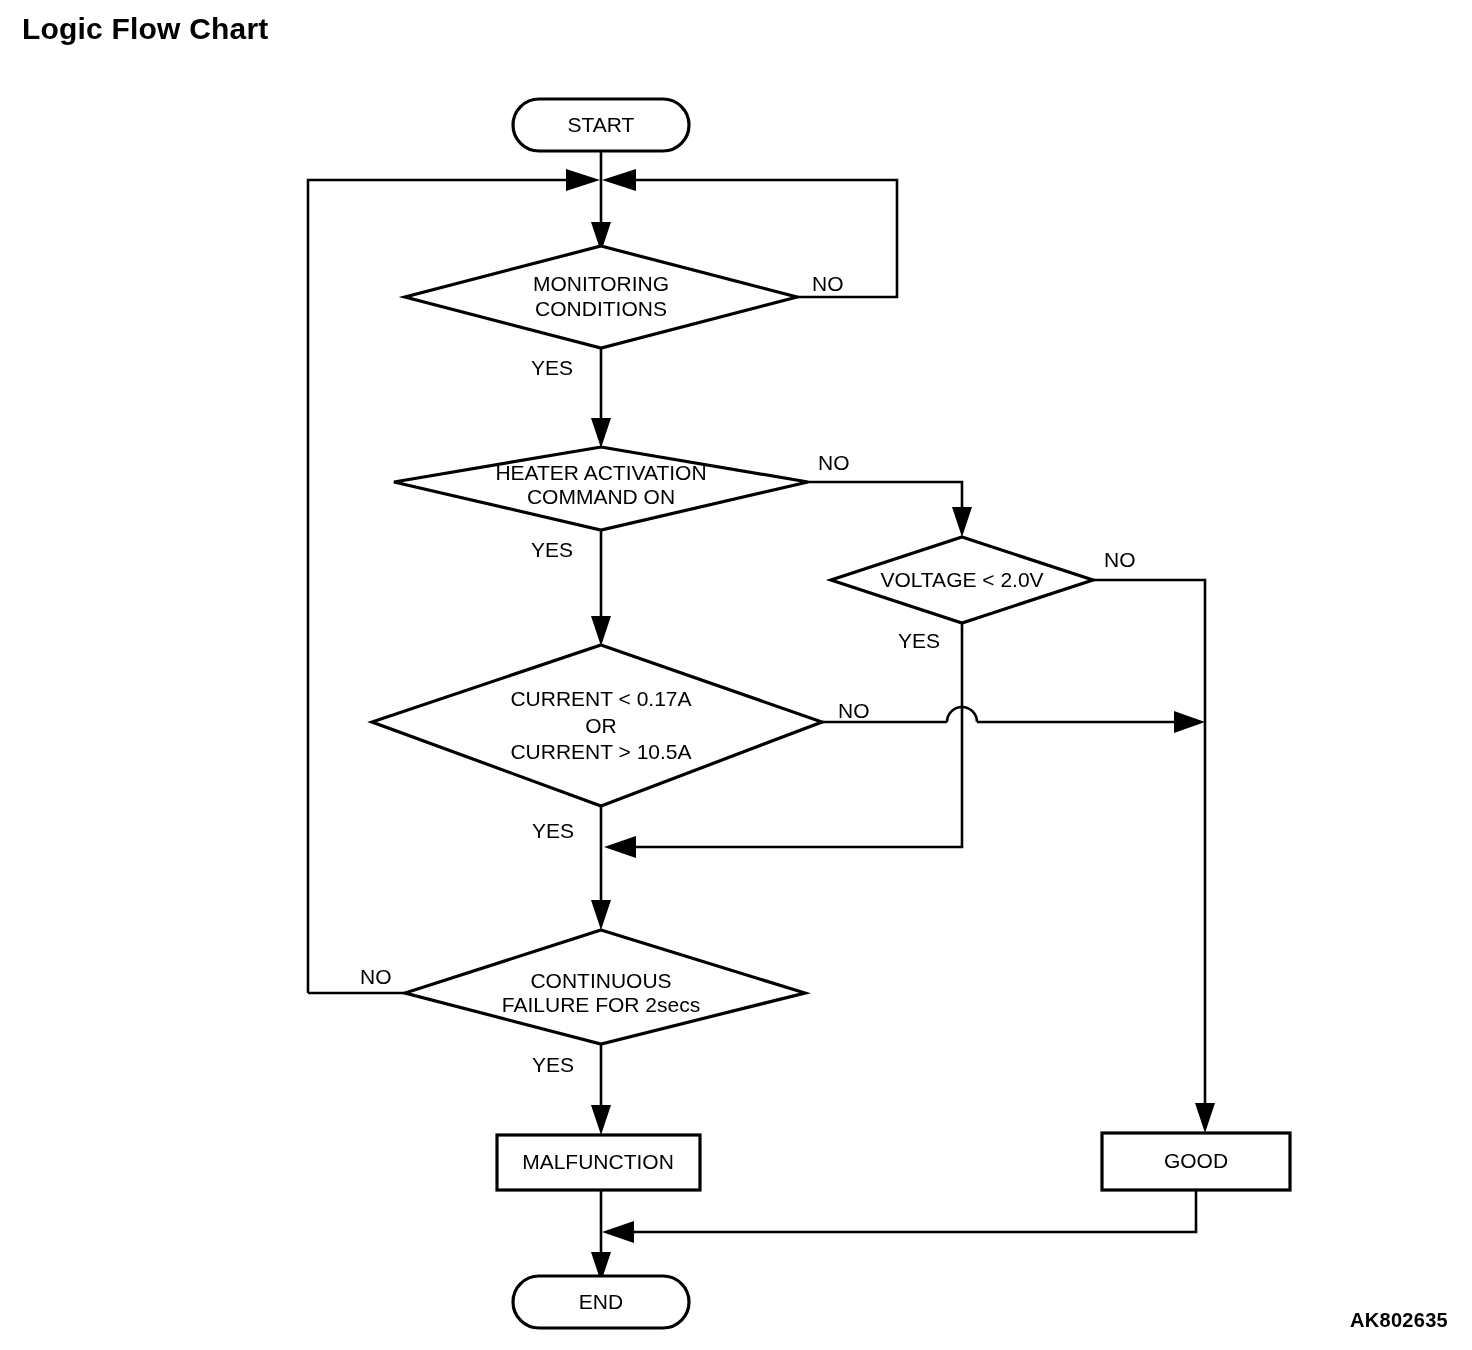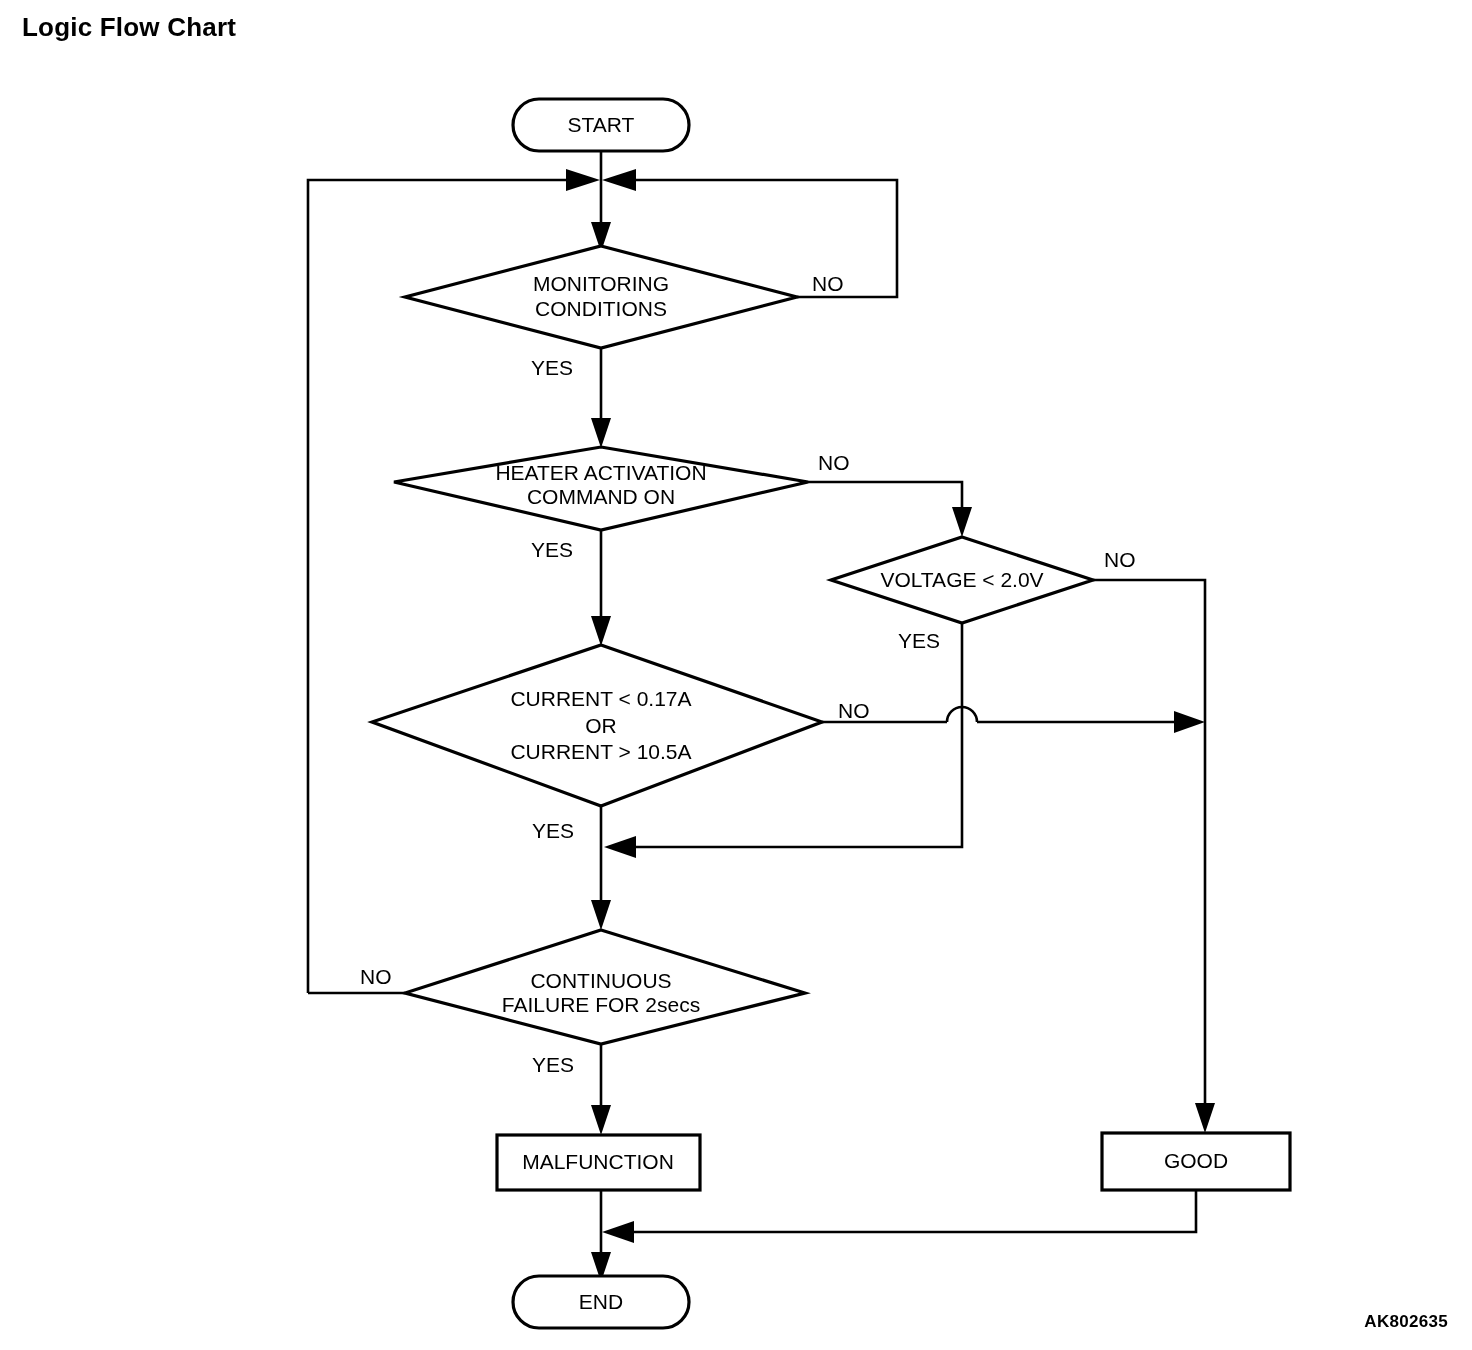--- a/index.html
+++ b/index.html
@@ -19,7 +19,7 @@
     position: absolute;
     left: 22px;
     top: 12px;
-    font-size: 26px;
+    font-size: 30px;
     font-weight: bold;
     letter-spacing: 0.2px;
     color: #000000;

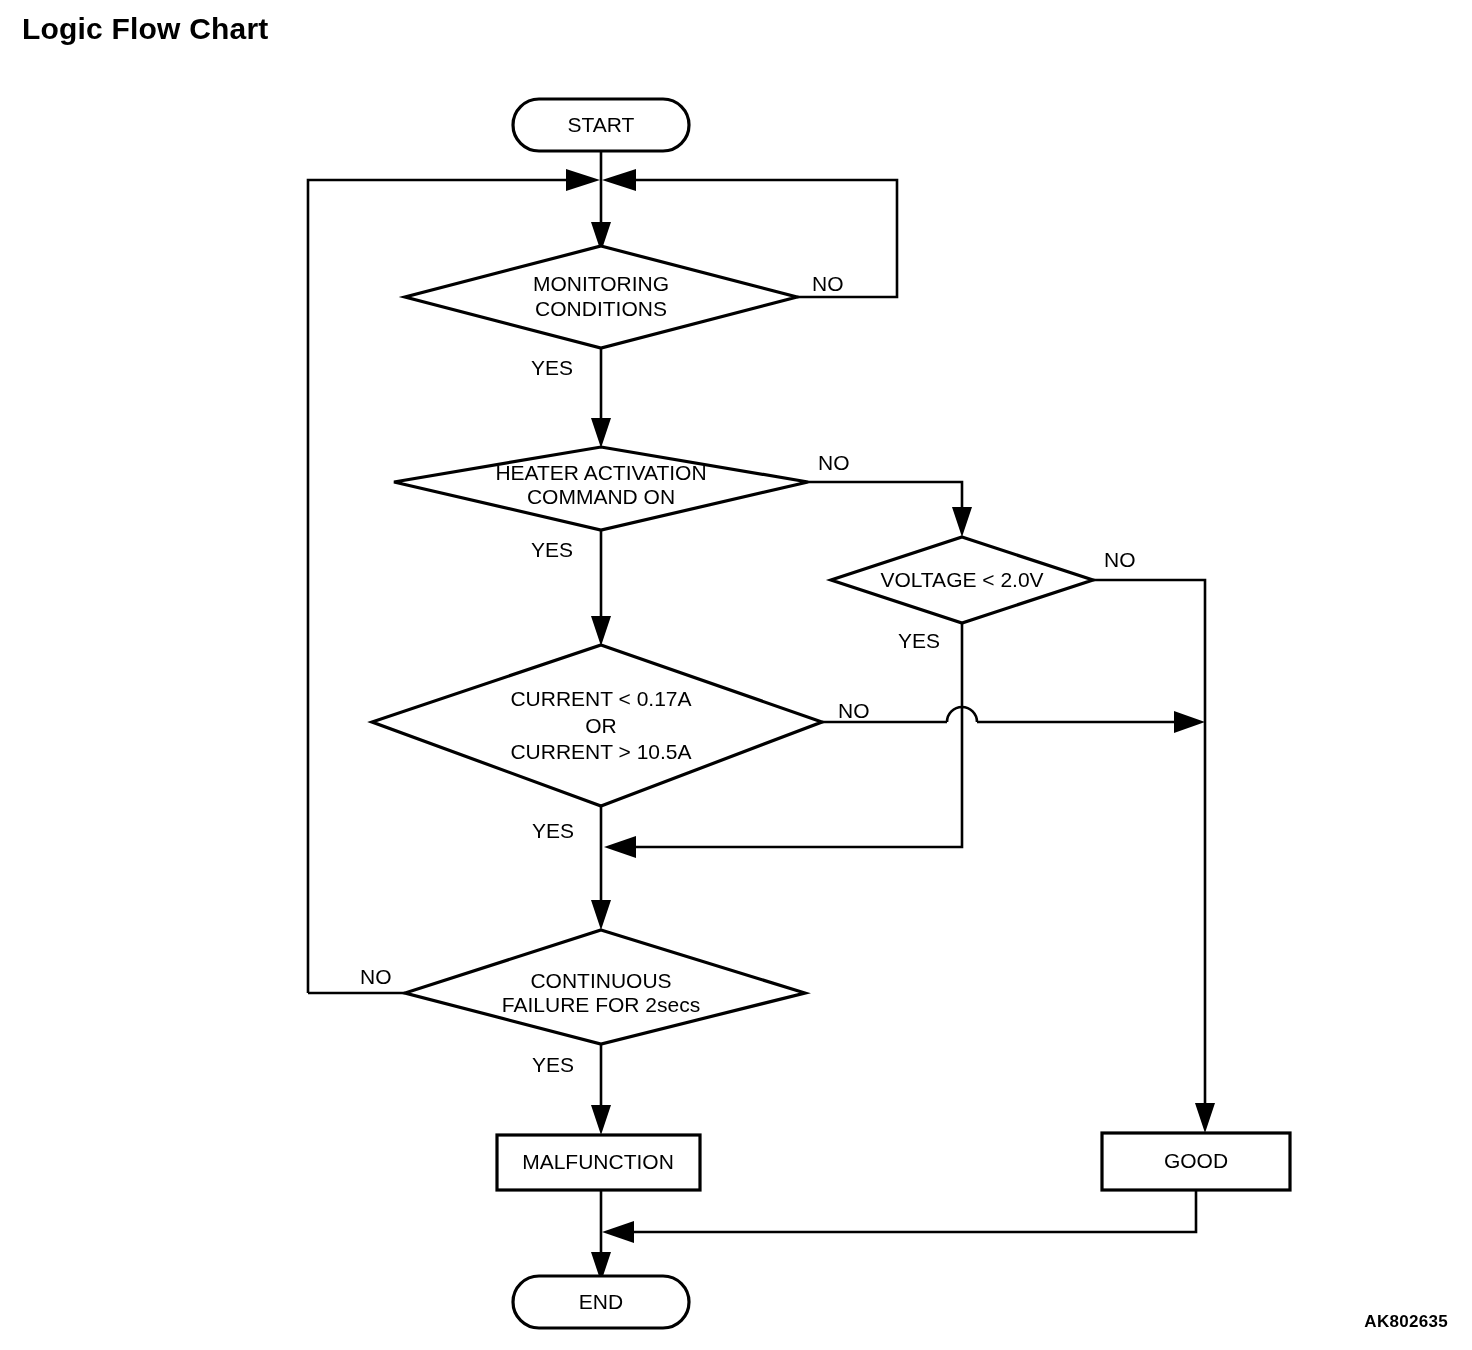--- a/index.html
+++ b/index.html
@@ -36,7 +36,7 @@
     position: absolute;
     right: 24px;
     bottom: 18px;
-    font-size: 17px;
+    font-size: 20px;
     font-weight: bold;
     color: #000000;
     letter-spacing: 0.3px;

